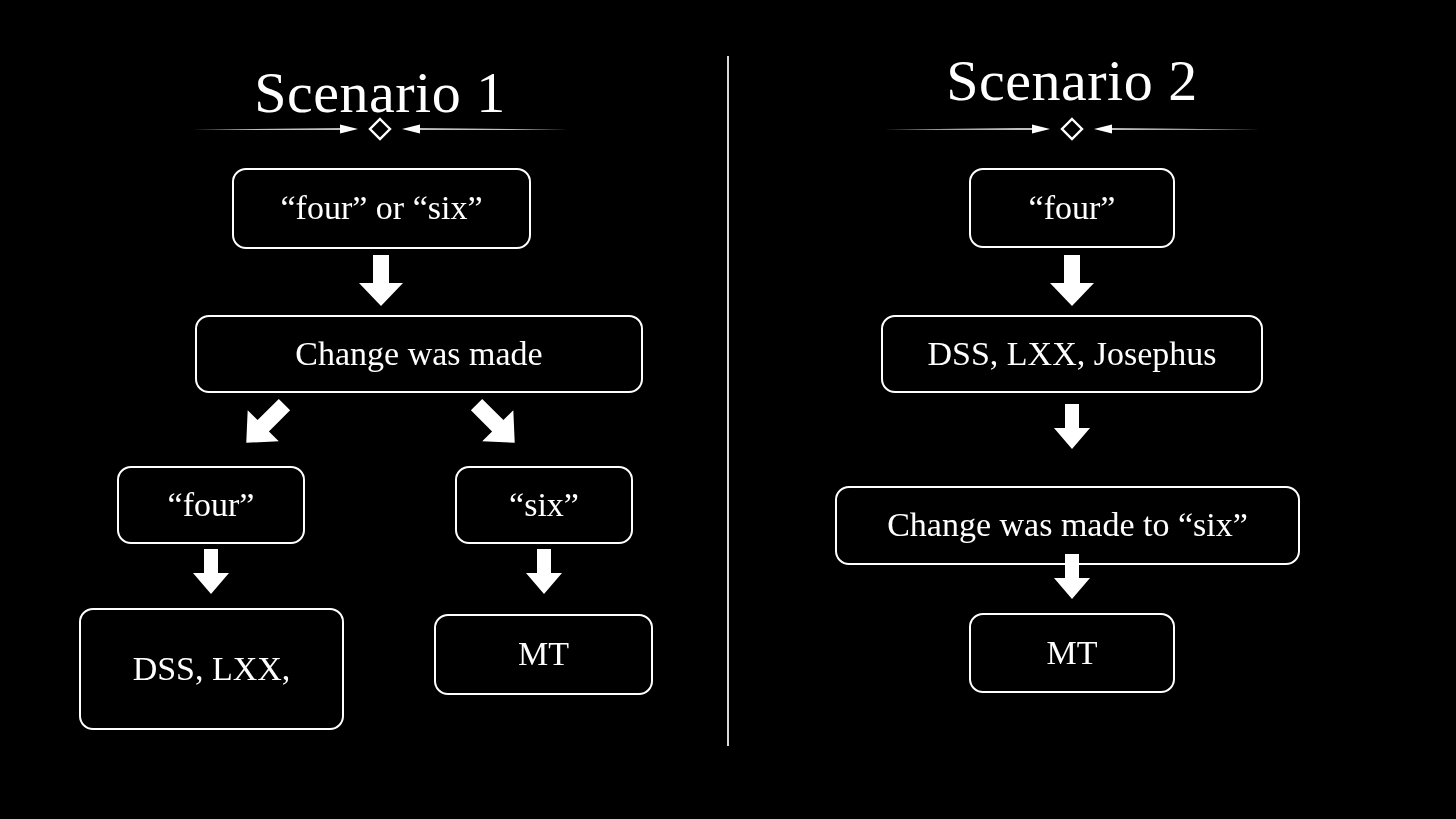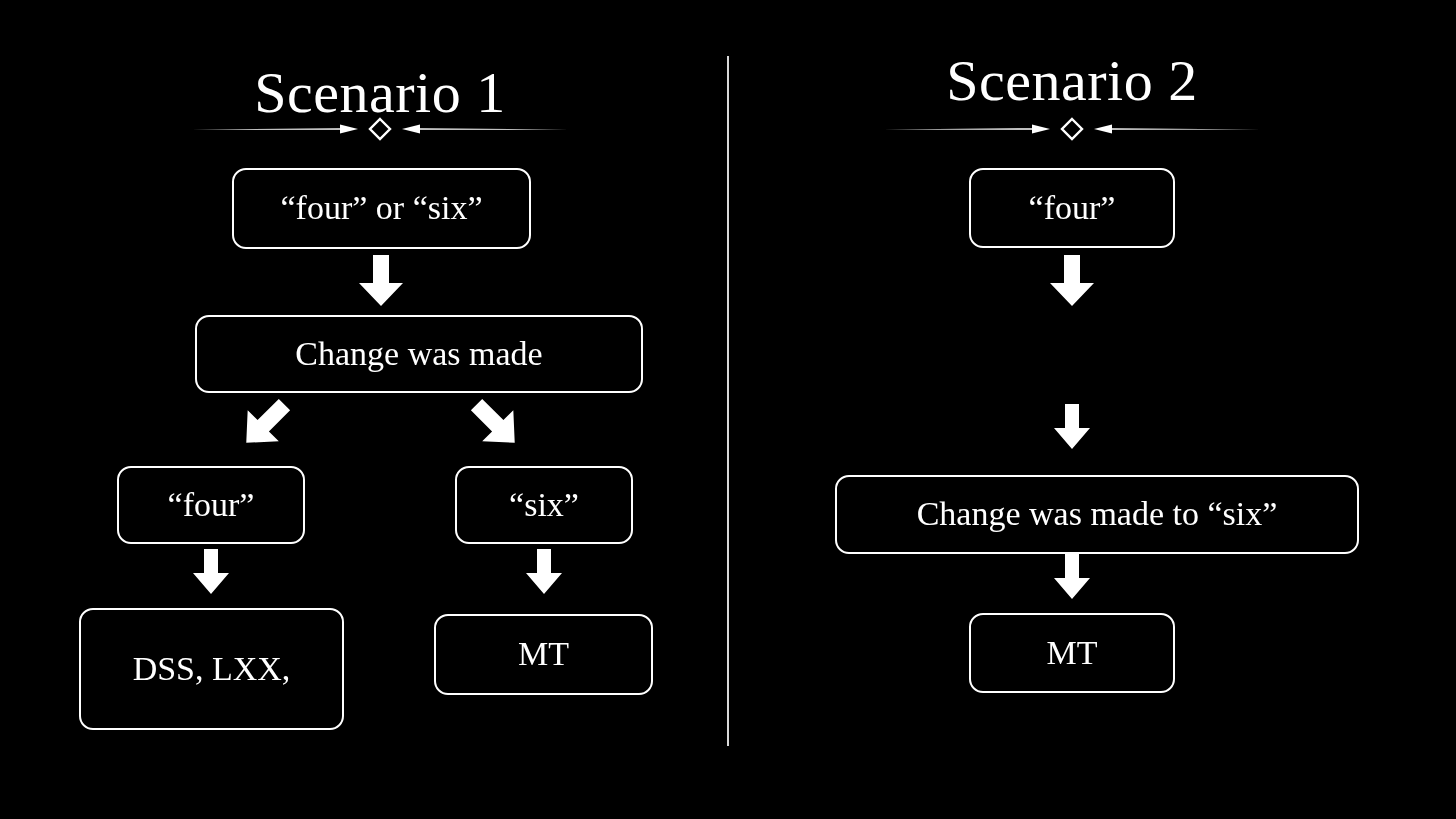--- a/index.html
+++ b/index.html
@@ -157,6 +157,7 @@
     </svg>
   </div>
 
+  <div class="node" style="left:881px; top:315px; width:382px; height:78px;">DSS, LXX, Josephus</div>
 
   <div class="arrow" style="left:1052px; top:404px;">
     <svg width="40" height="46" viewBox="0 0 40 46" aria-hidden="true">

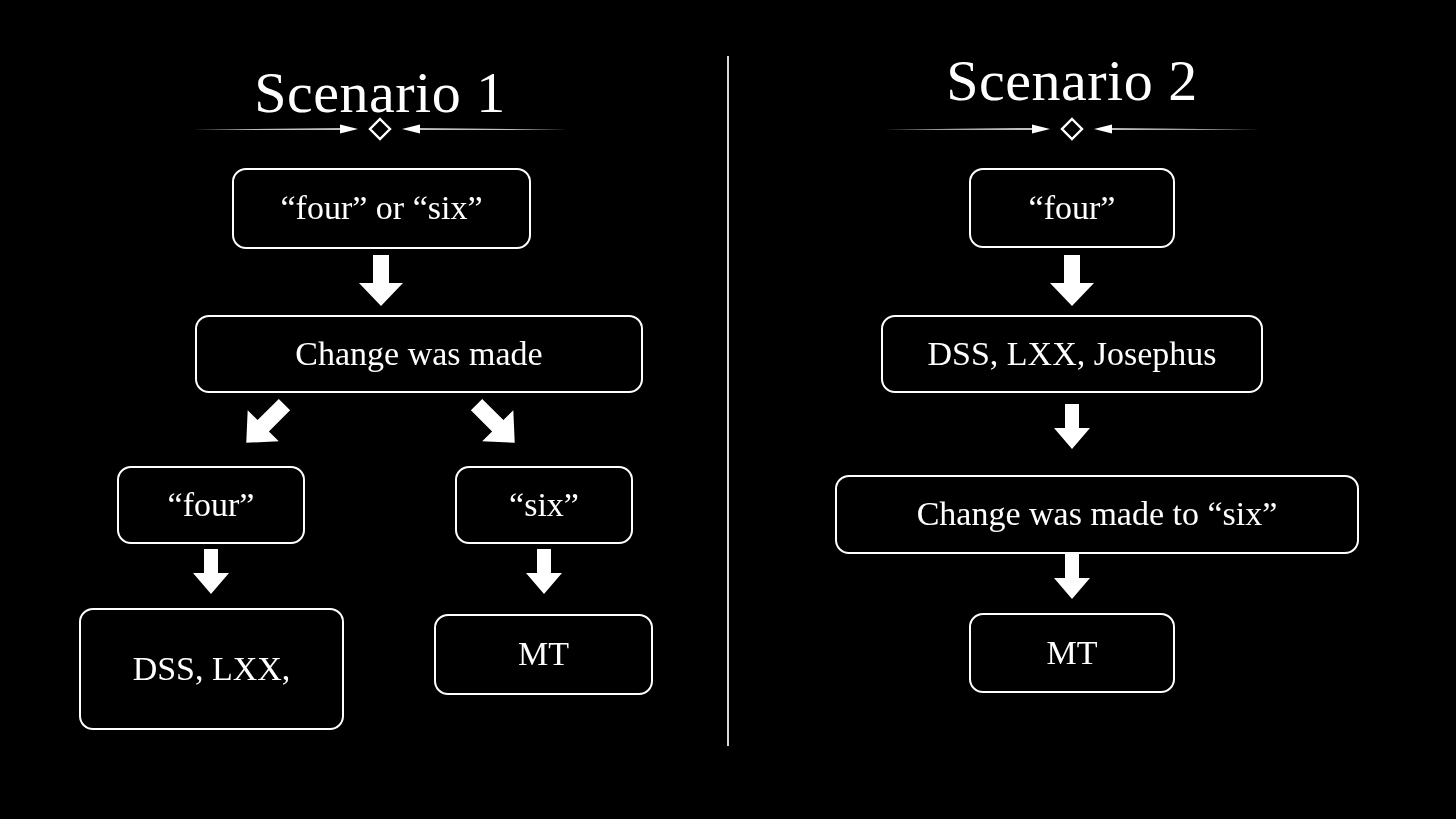--- a/index.html
+++ b/index.html
@@ -165,7 +165,7 @@
     </svg>
   </div>
 
-  <div class="node" style="left:835px; top:475px; width:524px; height:79px;">Change was made to “six”</div>
+  <div class="node" style="left:835px; top:486px; width:465px; height:79px;">Change was made to “six”</div>
 
   <div class="arrow" style="left:1052px; top:554px;">
     <svg width="40" height="46" viewBox="0 0 40 46" aria-hidden="true">

